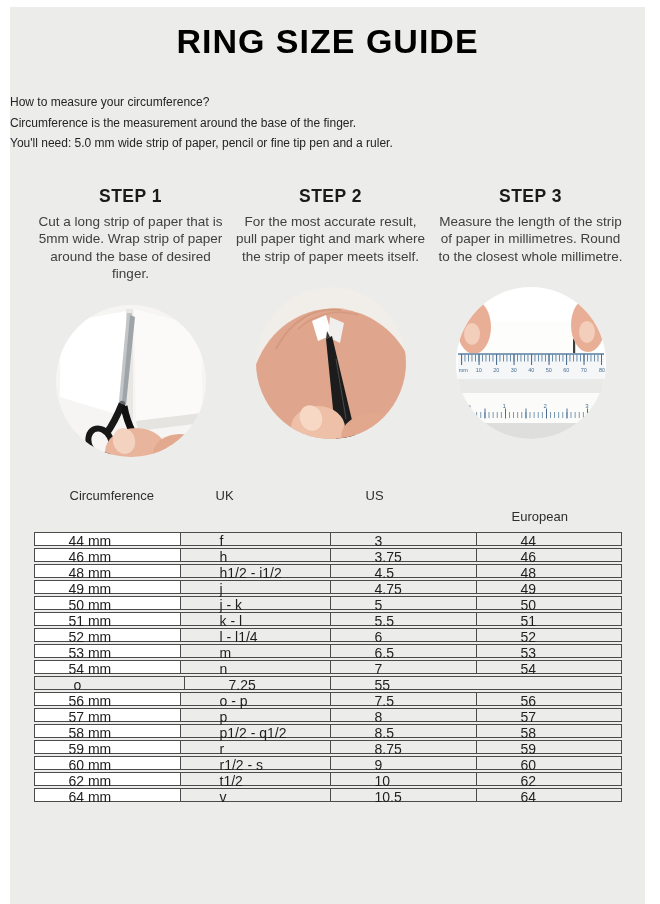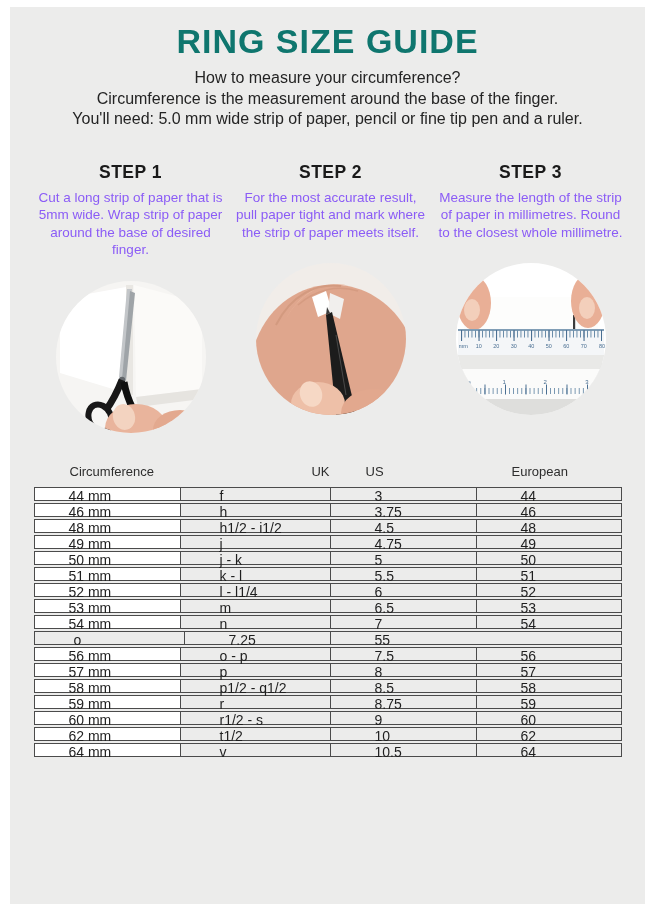--- a/index.html
+++ b/index.html
@@ -9,7 +9,7 @@
   .card { position:absolute; left:10px; right:15px; top:7px; bottom:0; background:#ececeb; padding-top:8px; }
 
   .page-title { font-size:34px; font-weight:bold; letter-spacing:1px; text-align:center;
-    color:#0f766e; line-height:1.1; margin-top:8px; }
+    color:#000000; line-height:1.1; margin-top:8px; }
 
   .intro { margin-top:8px; text-align:center; font-size:16px; line-height:20.5px; color:#242424; }
 

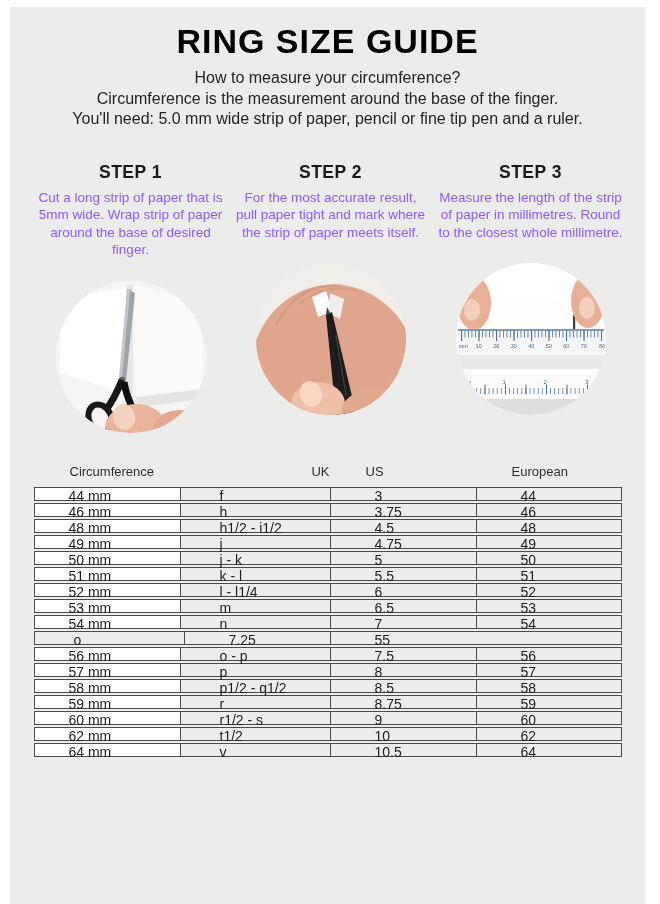--- a/index.html
+++ b/index.html
@@ -11,7 +11,7 @@
   .page-title { font-size:34px; font-weight:bold; letter-spacing:1px; text-align:center;
     color:#000000; line-height:1.1; margin-top:8px; }
 
-  .intro { margin-top:8px; text-align:center; font-size:16px; line-height:20.5px; color:#242424; }
+  .intro { margin-top:32px; font-size:12px; line-height:20.5px; color:#242424; }
 
   .steps-row { margin-top:32px; display:flex; justify-content:center; padding-left:6px; }
   .step { width:200px; text-align:center; }

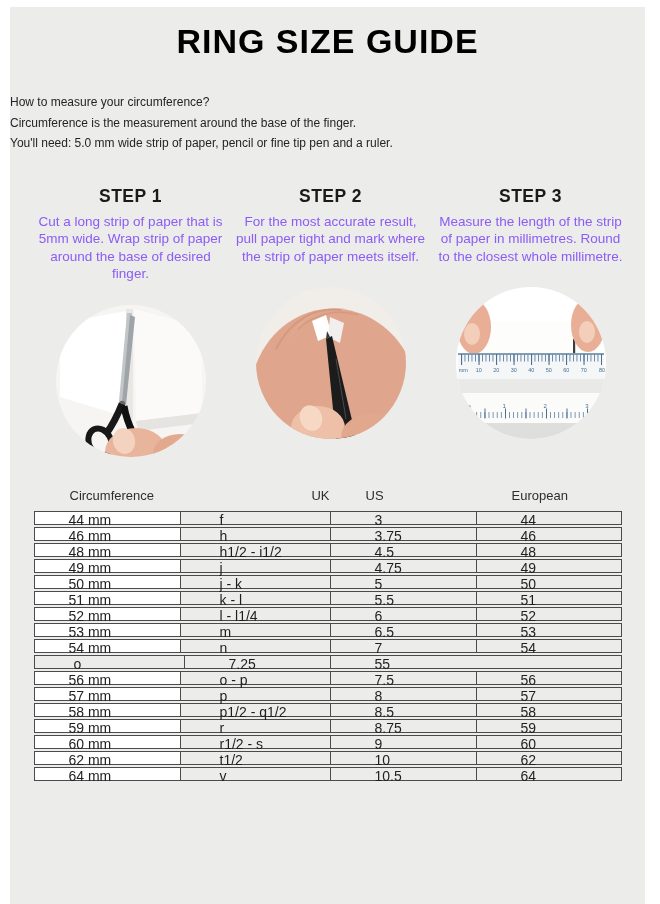--- a/index.html
+++ b/index.html
@@ -16,7 +16,7 @@
   .steps-row { margin-top:32px; display:flex; justify-content:center; padding-left:6px; }
   .step { width:200px; text-align:center; }
   .step-title { font-size:17.5px; font-weight:bold; letter-spacing:0.5px; color:#1a1a1a; margin-bottom:6px; }
-  .step-desc { font-size:13.5px; line-height:17.5px; color:#8b5cf6; max-width:192px; margin:0 auto; }
+  .step-desc { font-size:13.5px; line-height:17.5px; color:#404040; max-width:192px; margin:0 auto; }
   .step-img { display:block; margin:22px auto 0; }
 
   .size-table { width:588px; margin:30px auto 0; }

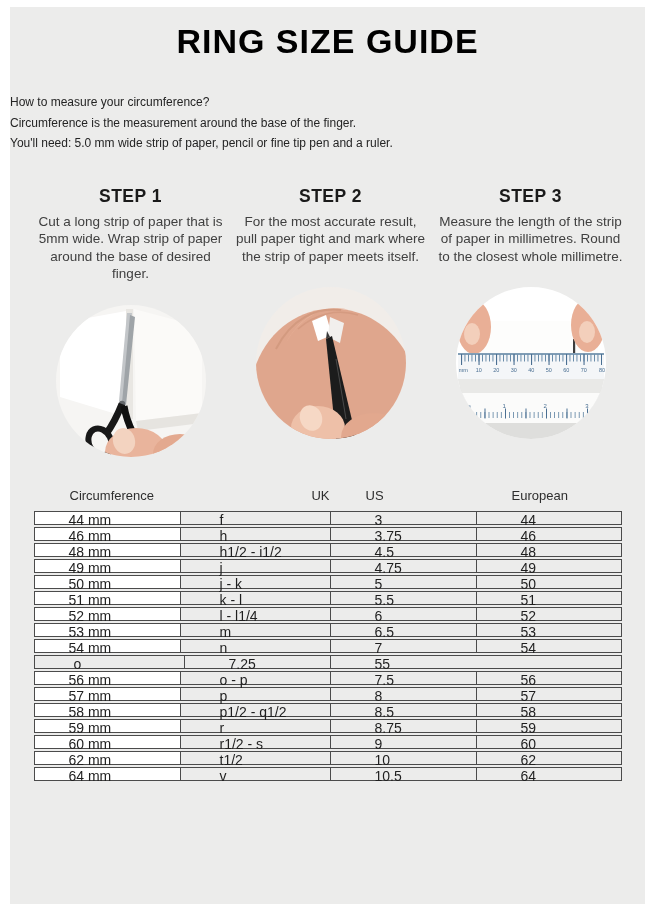--- a/index.html
+++ b/index.html
@@ -22,7 +22,7 @@
   .size-table { width:588px; margin:30px auto 0; }
   .t-head { display:flex; margin-bottom:6px; }
   .hcell { font-size:13px; color:#2e2e2e; padding-left:36px; line-height:18px; }
-  .w0 { width:146px; } .w1 { width:150px;text-align:right; } .w2 { width:146px; } .w3 { width:146px; }
+  .w0 { width:146px; } .w1 { width:150px; } .w2 { width:146px; } .w3 { width:146px; }
 
   .t-row { display:flex; height:14px; border:1.5px solid #4b4b4b; margin-bottom:2px; }
   .t-cell { height:100%; line-height:17.5px; font-size:14px; color:#1f1f1f; padding-left:36px; }

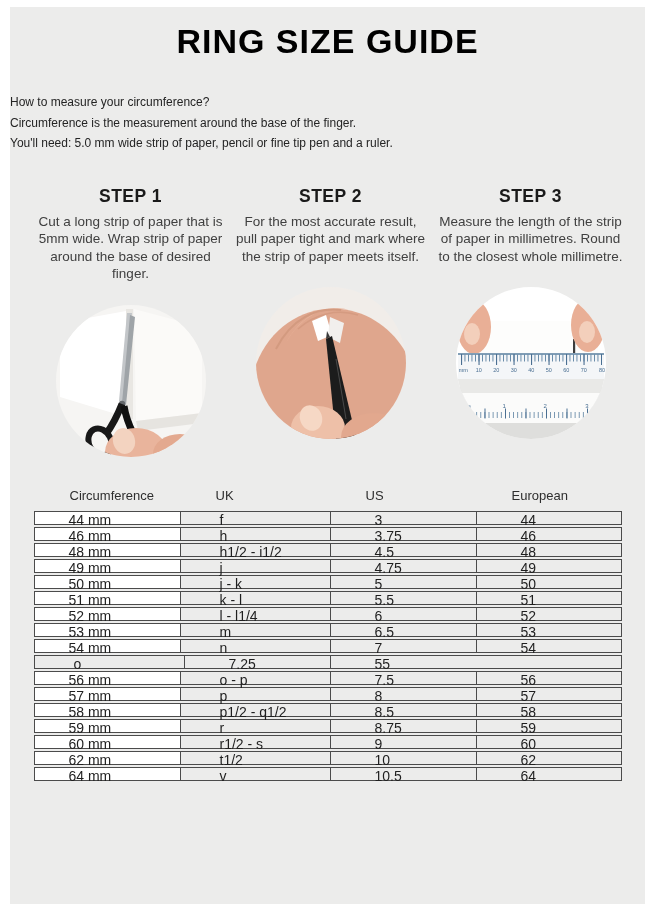--- a/index.html
+++ b/index.html
@@ -22,7 +22,7 @@
   .size-table { width:588px; margin:30px auto 0; }
   .t-head { display:flex; margin-bottom:6px; }
   .hcell { font-size:13px; color:#2e2e2e; padding-left:36px; line-height:18px; }
-  .w0 { width:146px; } .w1 { width:150px; } .w2 { width:146px; } .w3 { width:146px; }
+  .w0 { width:146px; } .w1 { width:150px; } .w2 { width:146px; } .w3 { width:146px;margin-top:21px; }
 
   .t-row { display:flex; height:14px; border:1.5px solid #4b4b4b; margin-bottom:2px; }
   .t-cell { height:100%; line-height:17.5px; font-size:14px; color:#1f1f1f; padding-left:36px; }

